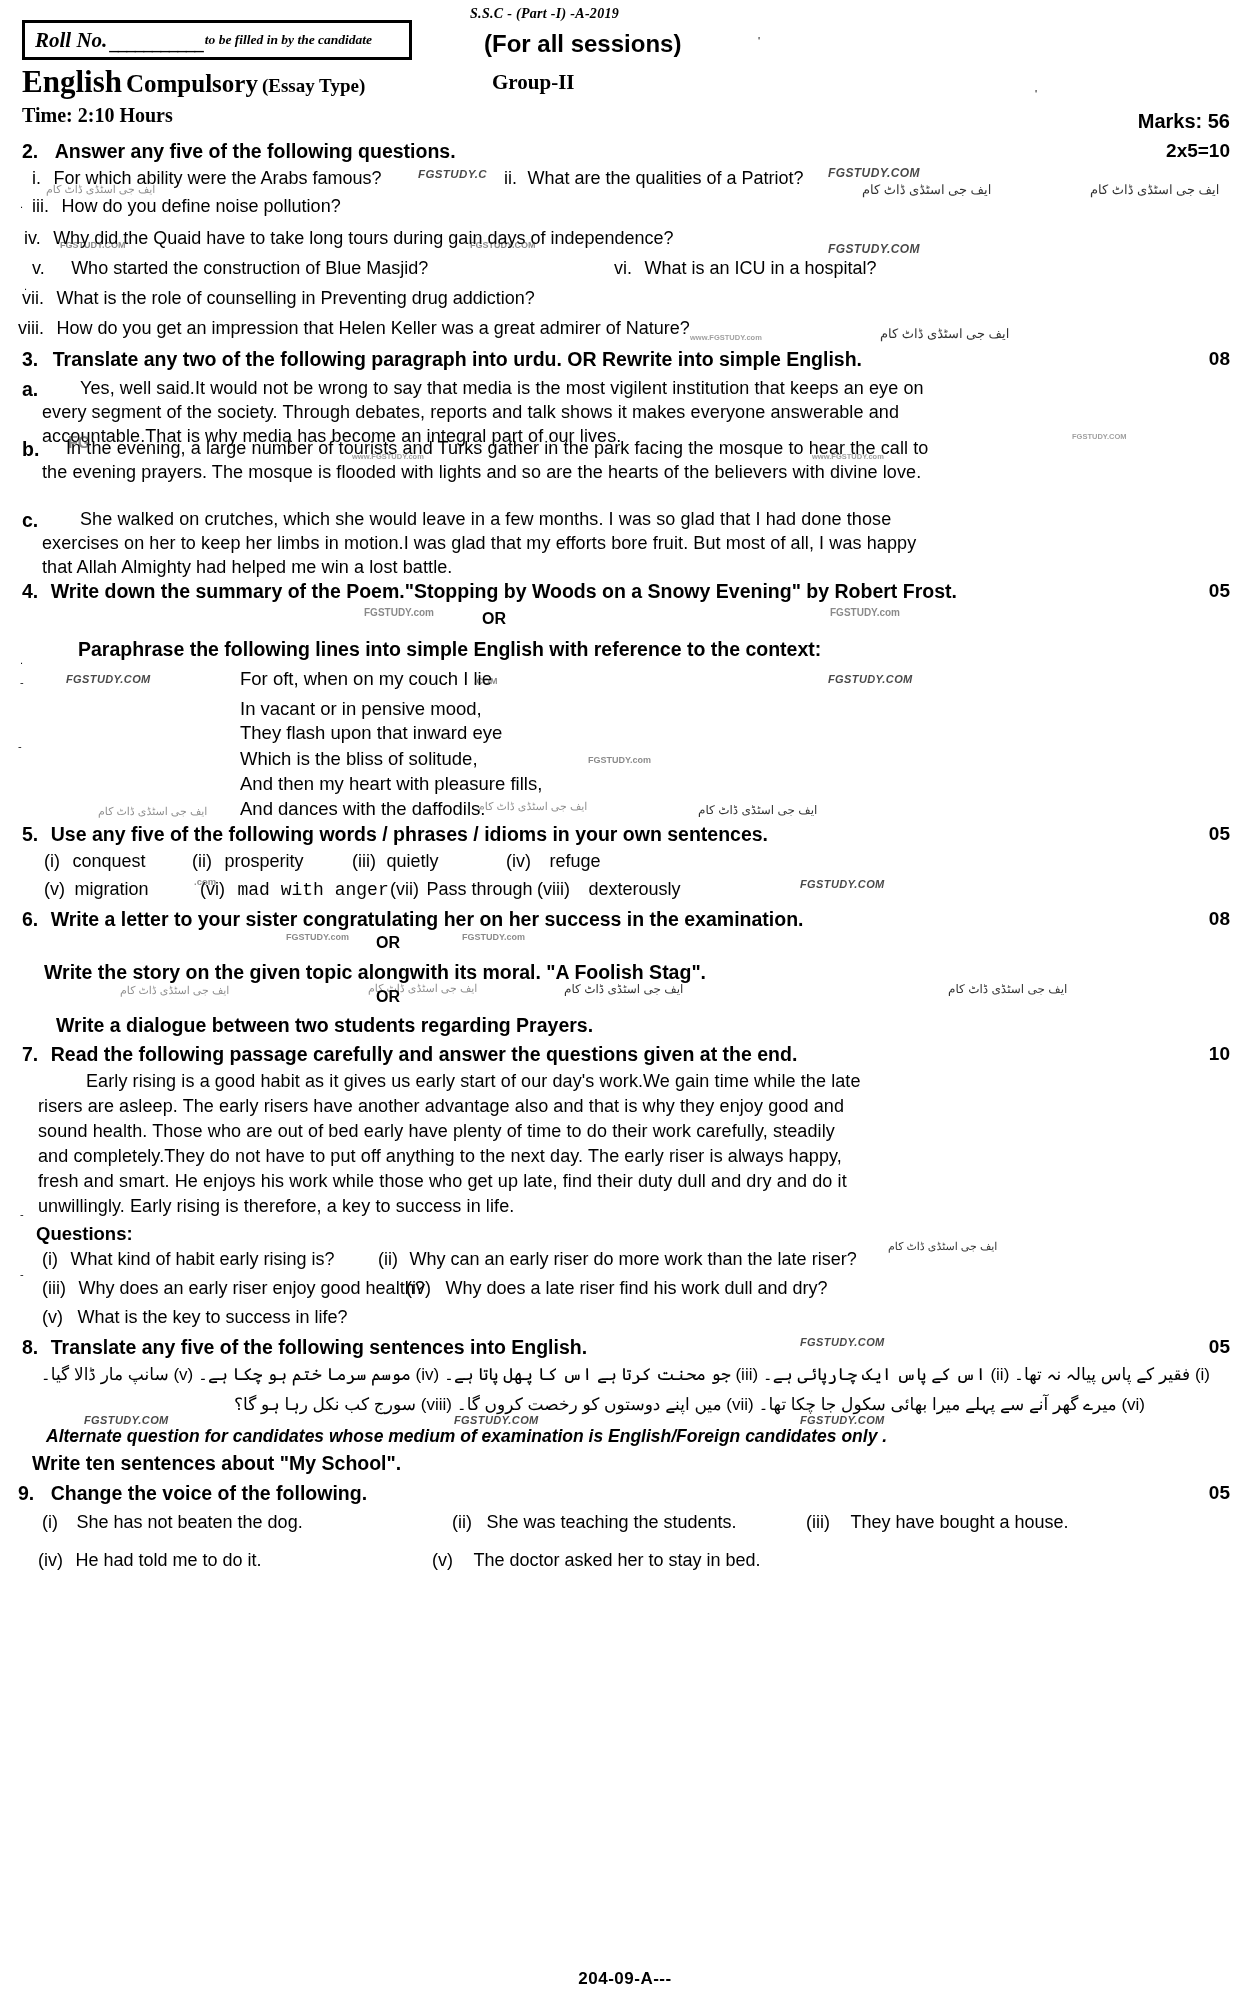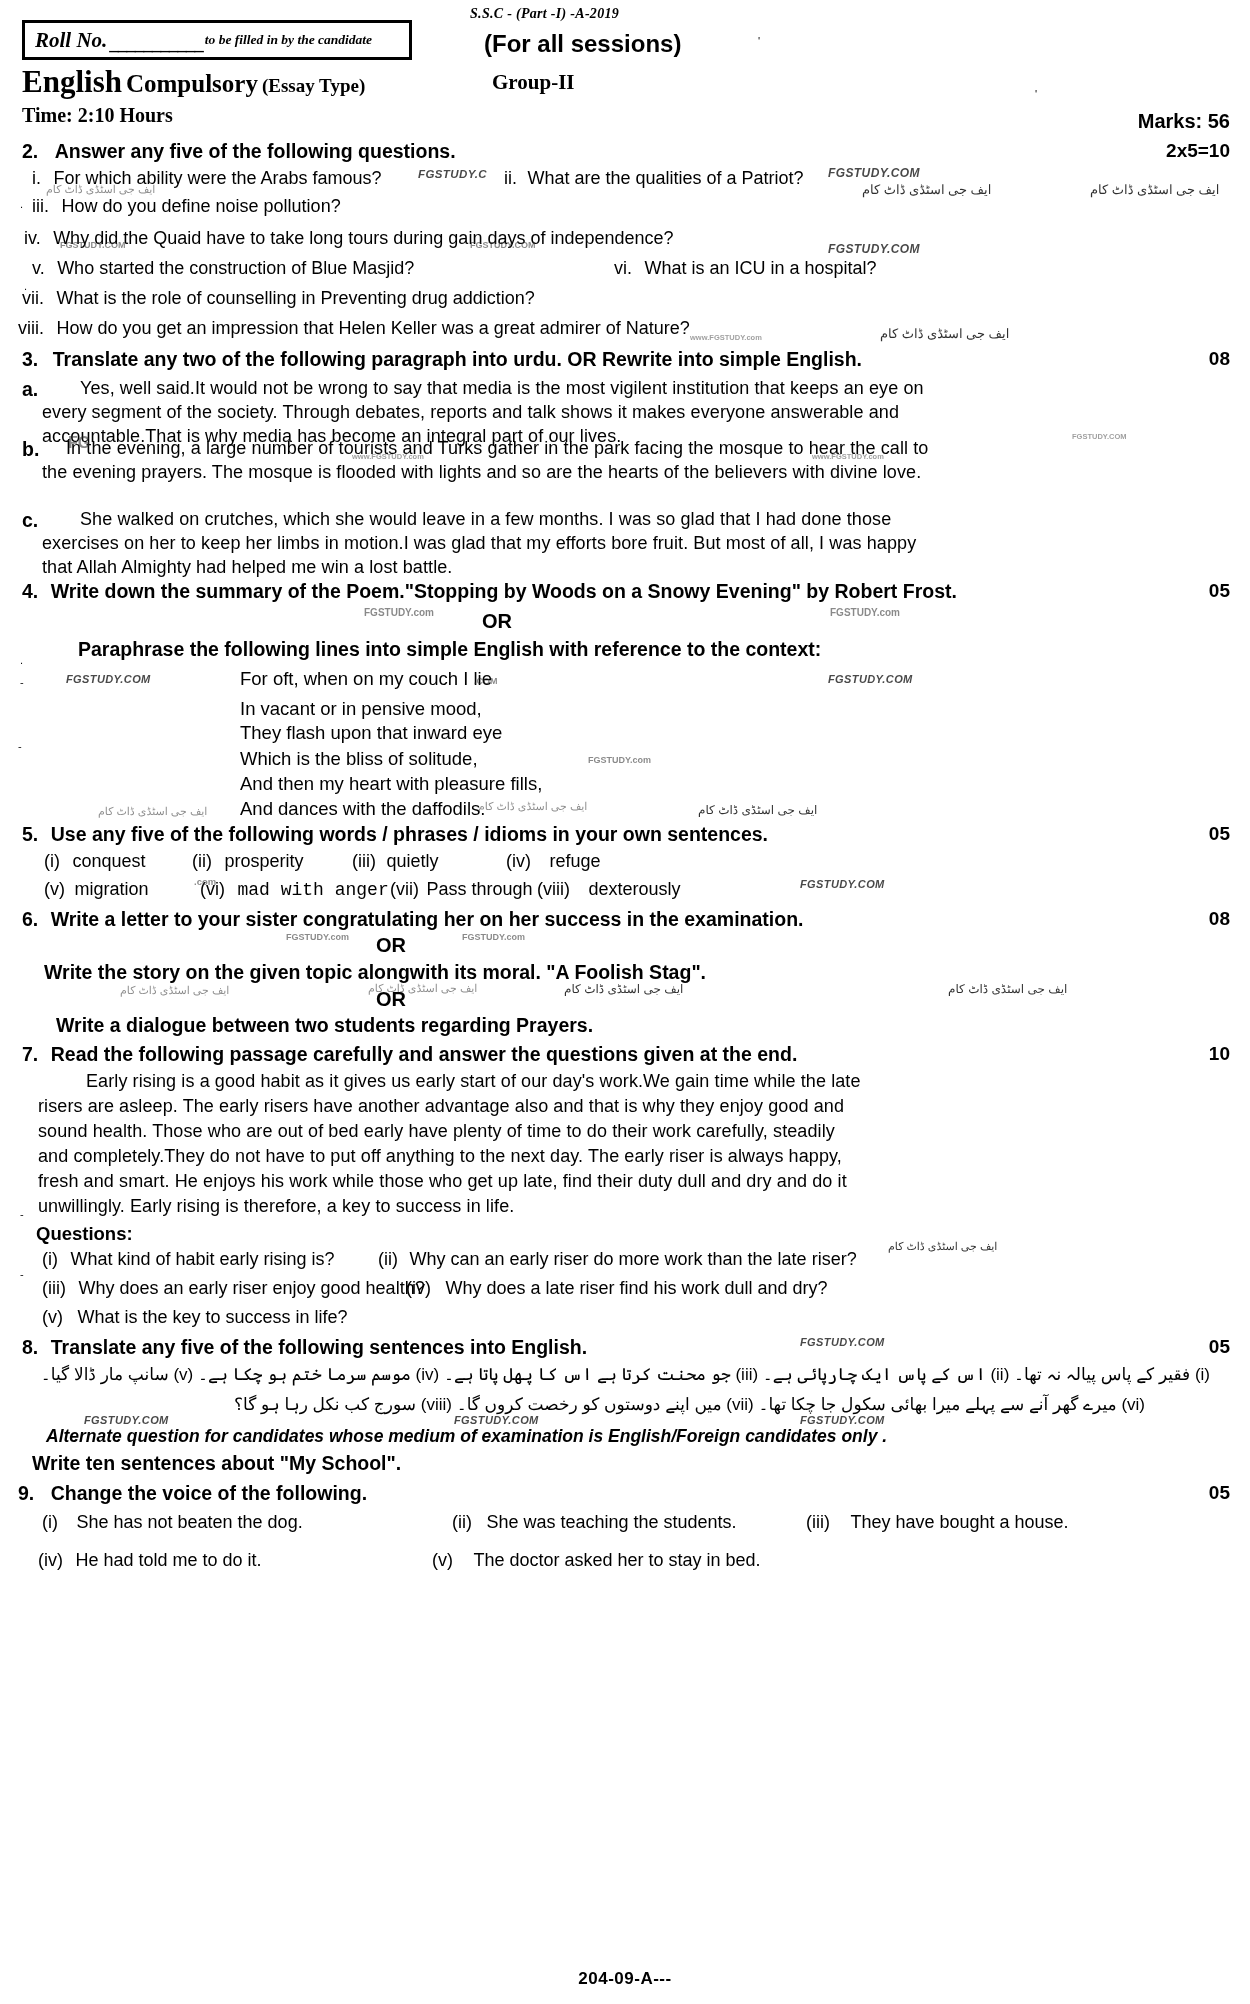--- a/index.html
+++ b/index.html
@@ -256,7 +256,7 @@
   </div>
   <div class="row" style="left:32px; top:258px;">
     <span class="rom">v.</span>
-    <span class="rom" style="margin-left:8px;">Who started the construction of Blue Masjid?</span>
+    <span class="rom" style="margin-left:22px;">Who started the construction of Blue Masjid?</span>
   </div>
   <div class="row" style="left:614px; top:258px;">
     <span class="rom">vi.</span>

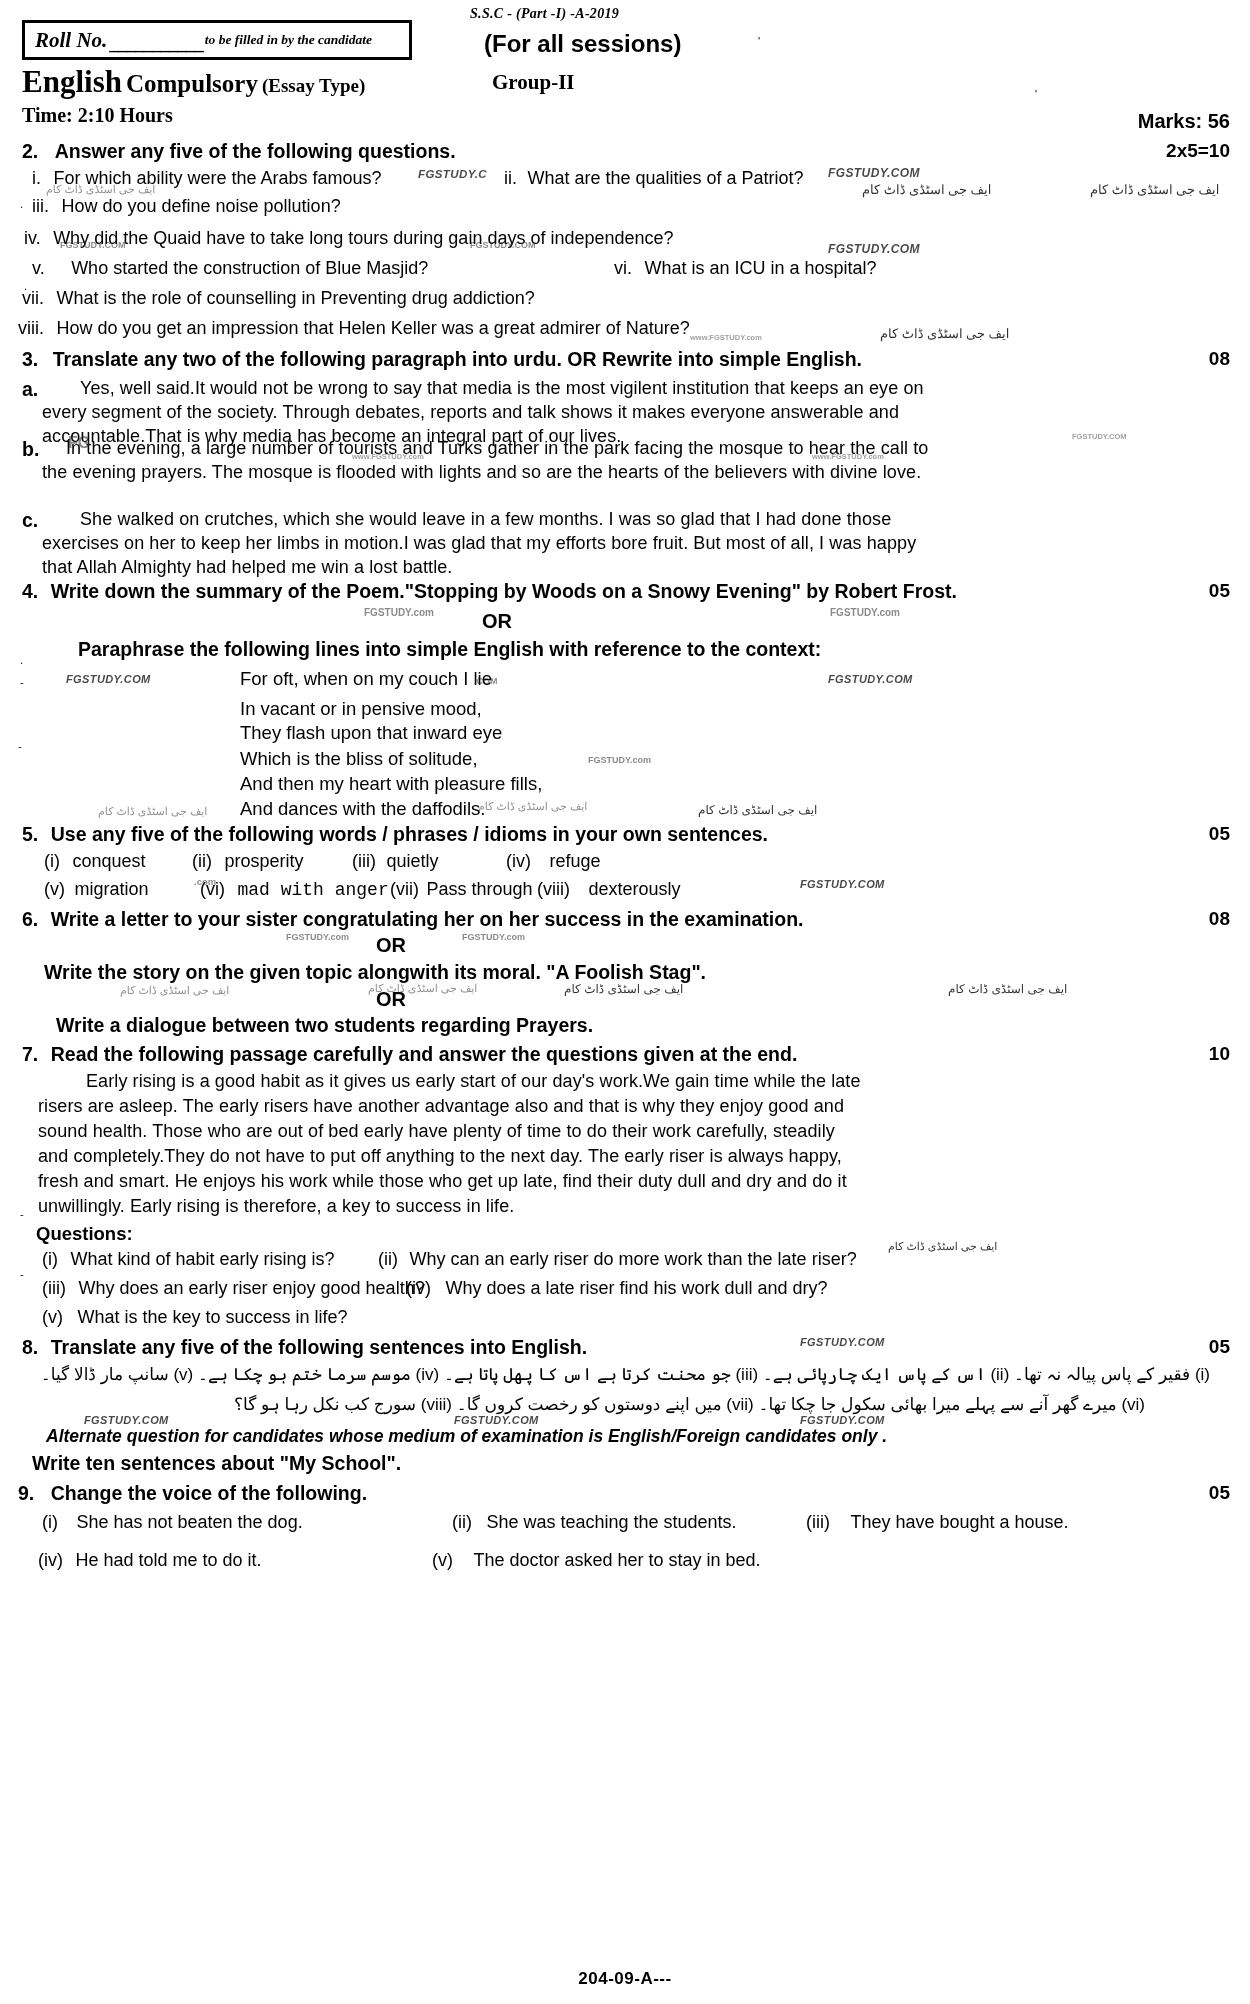--- a/index.html
+++ b/index.html
@@ -150,7 +150,7 @@
   .ital { font-style: italic; }
   .or {
     font-weight: bold;
-    font-size: 20px;
+    font-size: 16px;
     position: absolute;
   }
   .poem {

